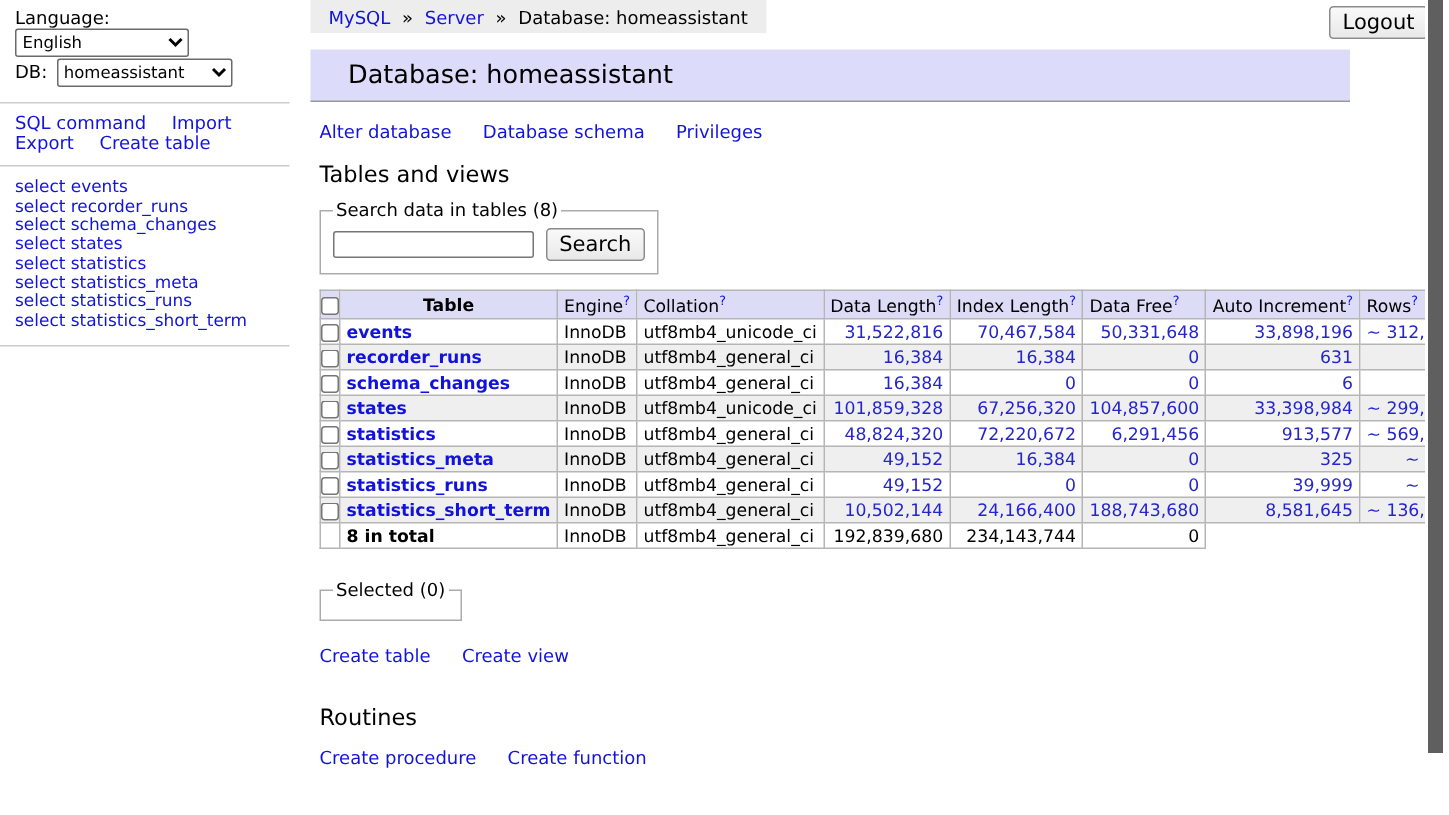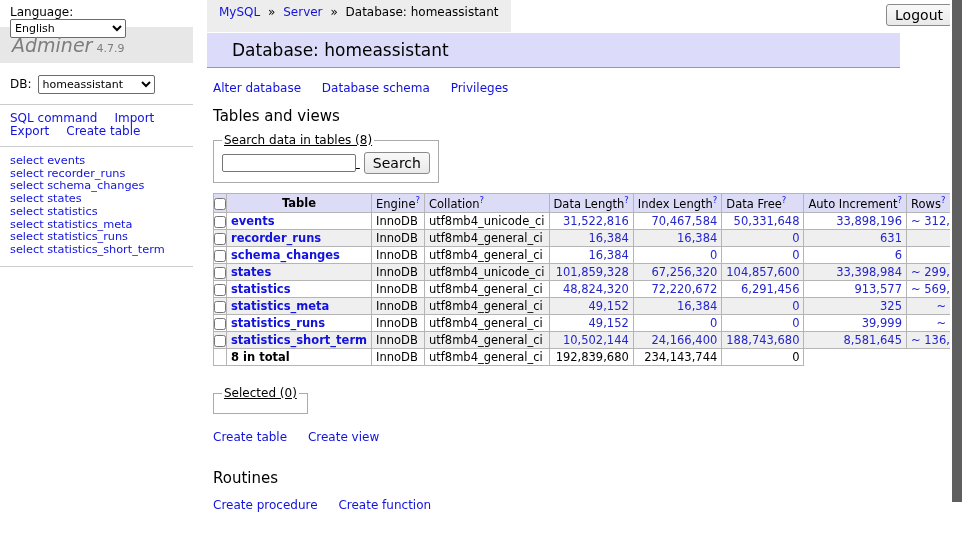--- a/index.html
+++ b/index.html
@@ -41,7 +41,7 @@
 
   
   #breadcrumb {
-    position: absolute; left: 207px; top: 0; height: 32px;
+    position: absolute; left: 207px; top: 0; height: 22px;
     background: #ededed; line-height: 25px; padding: 0 12px; white-space: nowrap;
   }
   #breadcrumb .bc-sep { color: #000; margin: 0 4px; }

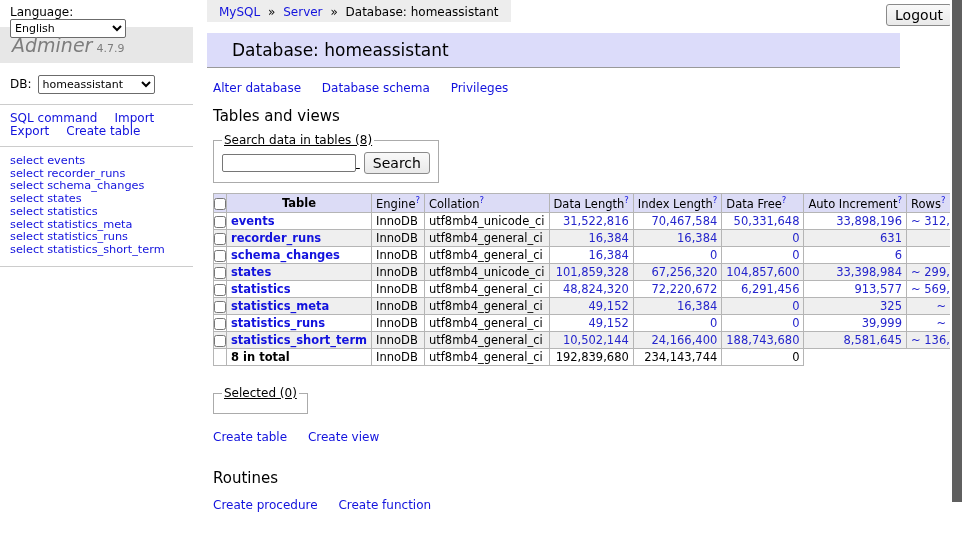--- a/index.html
+++ b/index.html
@@ -126,9 +126,6 @@
   <div class="lang-row">
     <label>Language:</label><select id="language-select"><option>English</option></select>
   </div>
-  <div class="brand">
-    <span class="brand-name">Adminer</span><span class="brand-version">4.7.9</span>
-  </div>
   <div class="db-row">
     <label>DB:</label><select id="db-select"><option>homeassistant</option></select>
   </div>

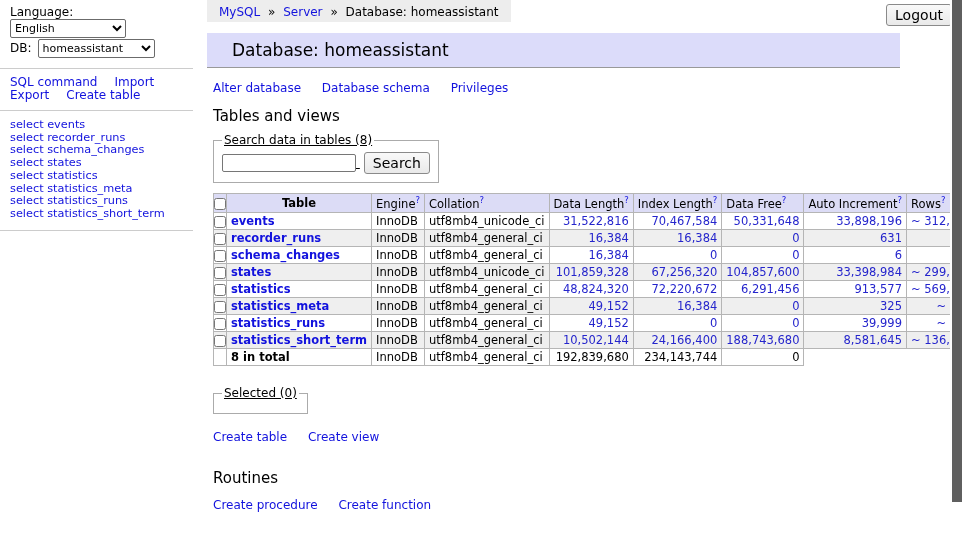--- a/index.html
+++ b/index.html
@@ -69,7 +69,7 @@
 
   fieldset {
     margin: 8px 0 0 6px; border: 1px solid #ababab;
-    padding: 5px 8px 8px 8px; width: fit-content; text-decoration: underline;
+    padding: 5px 8px 8px 8px; width: fit-content;
   }
   legend { font-size: 12px; padding: 0 2px; }
   #search-input {

